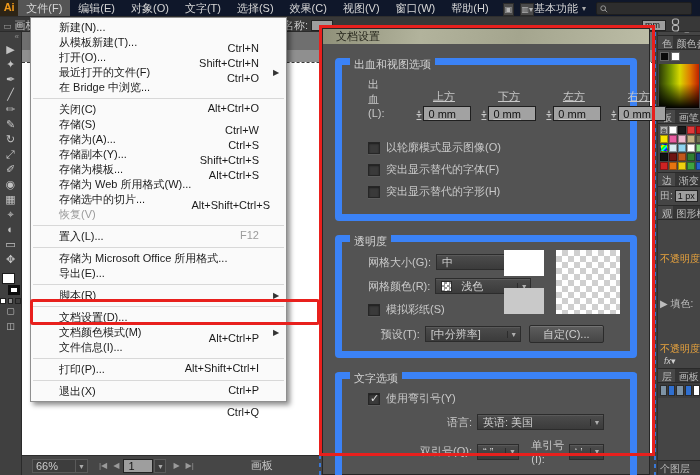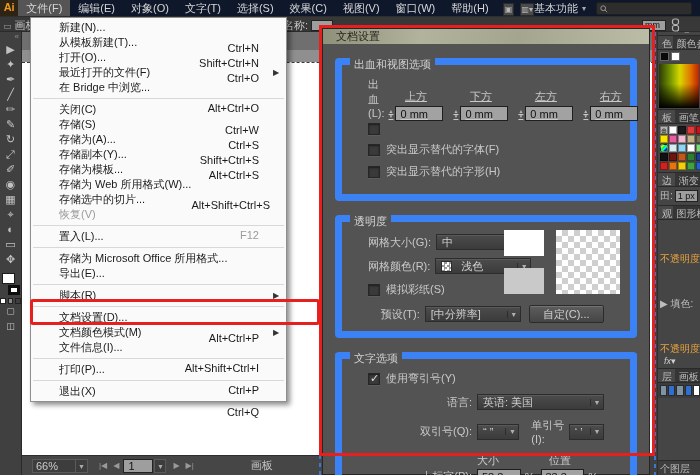--- a/index.html
+++ b/index.html
@@ -102,7 +102,7 @@
         box-shadow:inset 0 1px 2px rgba(0,0,0,.5),0 1px rgba(255,255,255,.06); position:relative; flex:none; }
   .cb.checked::after { content:"✓"; position:absolute; left:1px; top:-2px; color:#e0e0e0; font-size:11px; }
 
-  .bleed-grid { display:flex; align-items:flex-end; margin-bottom:2px; }
+  .bleed-grid { display:flex; align-items:flex-end; margin-bottom:19px;gap:28px; }
   .bleed-col { margin-right:10px;text-decoration:underline; }
   .bleed-h { text-align:center; margin-bottom:2px; color:#c9c9c9; }
   .bleed-f { display:flex; align-items:center; }

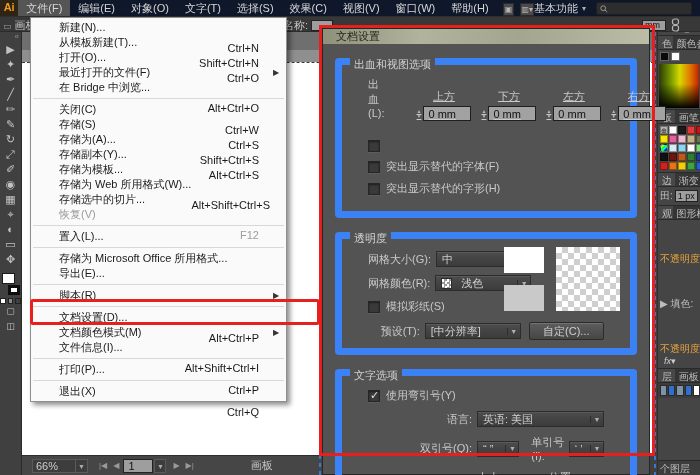--- a/index.html
+++ b/index.html
@@ -420,6 +420,7 @@
         <div id="bleed-checkboxes">
             <div class="row" style="margin-bottom: 7px;">
               <div class="cb"></div>
+              <span>以轮廓模式显示图像(O)</span>
             </div>
             <div class="row" style="margin-bottom: 7px;">
               <div class="cb"></div>

